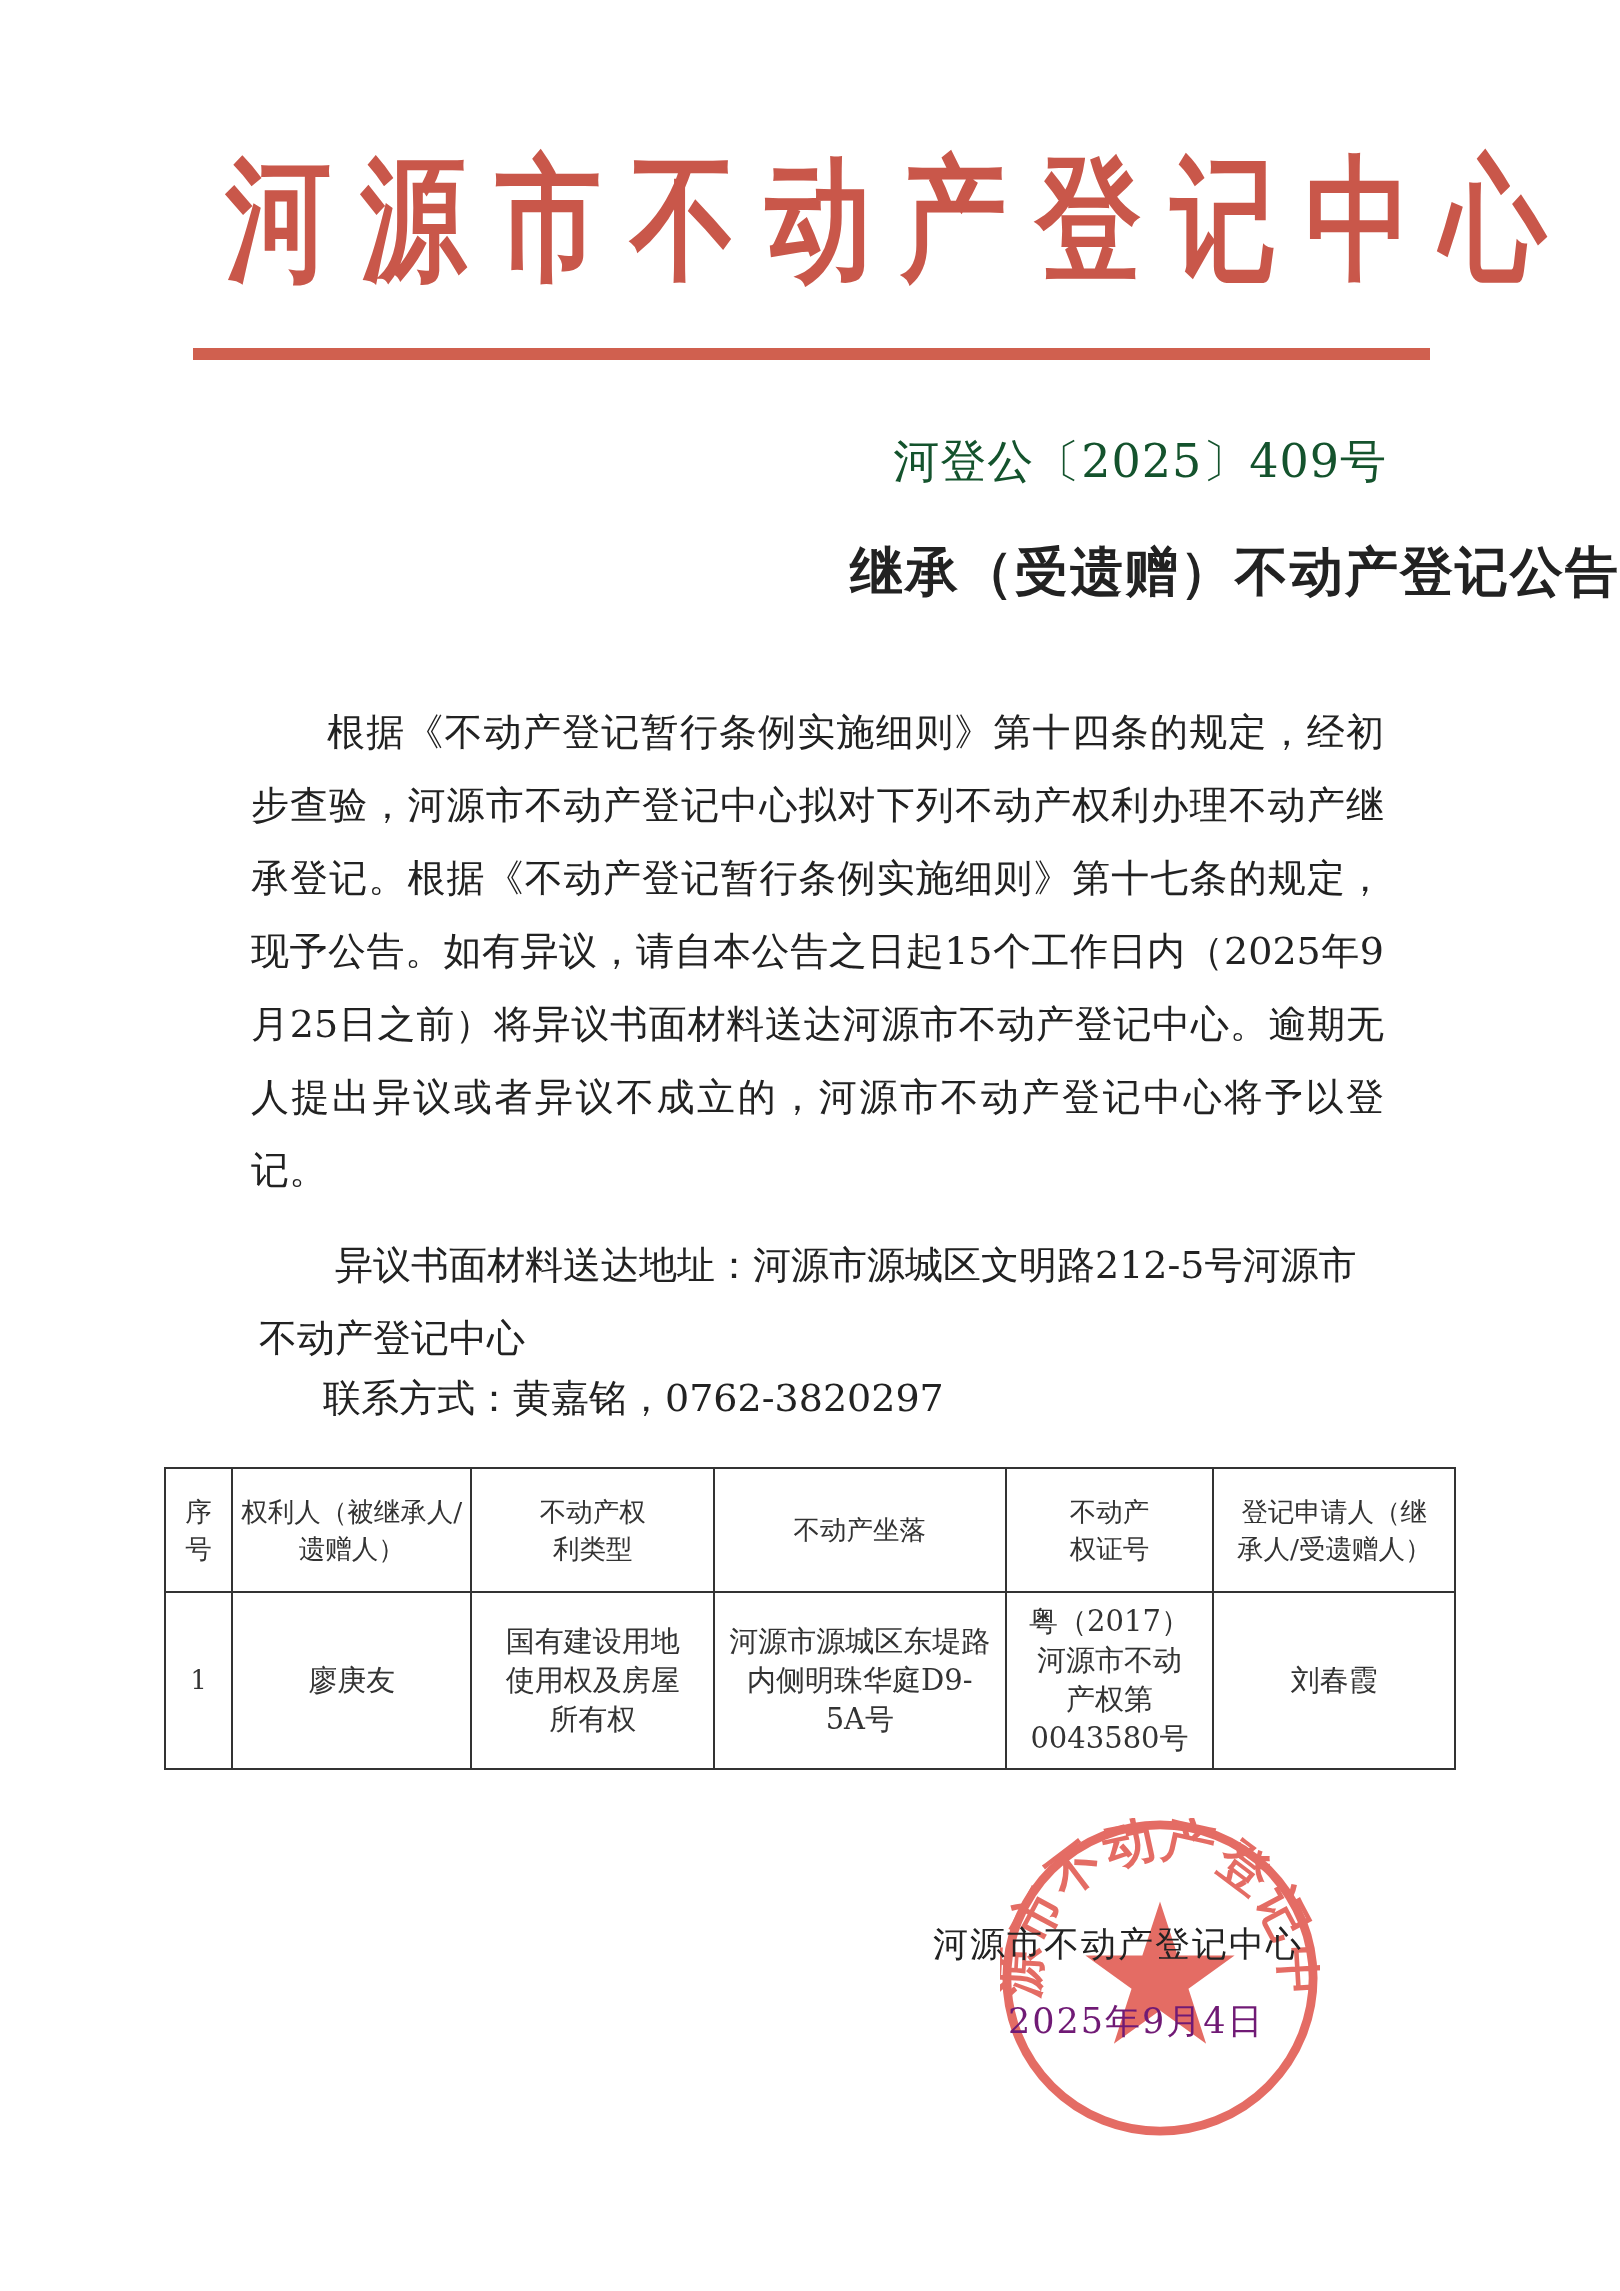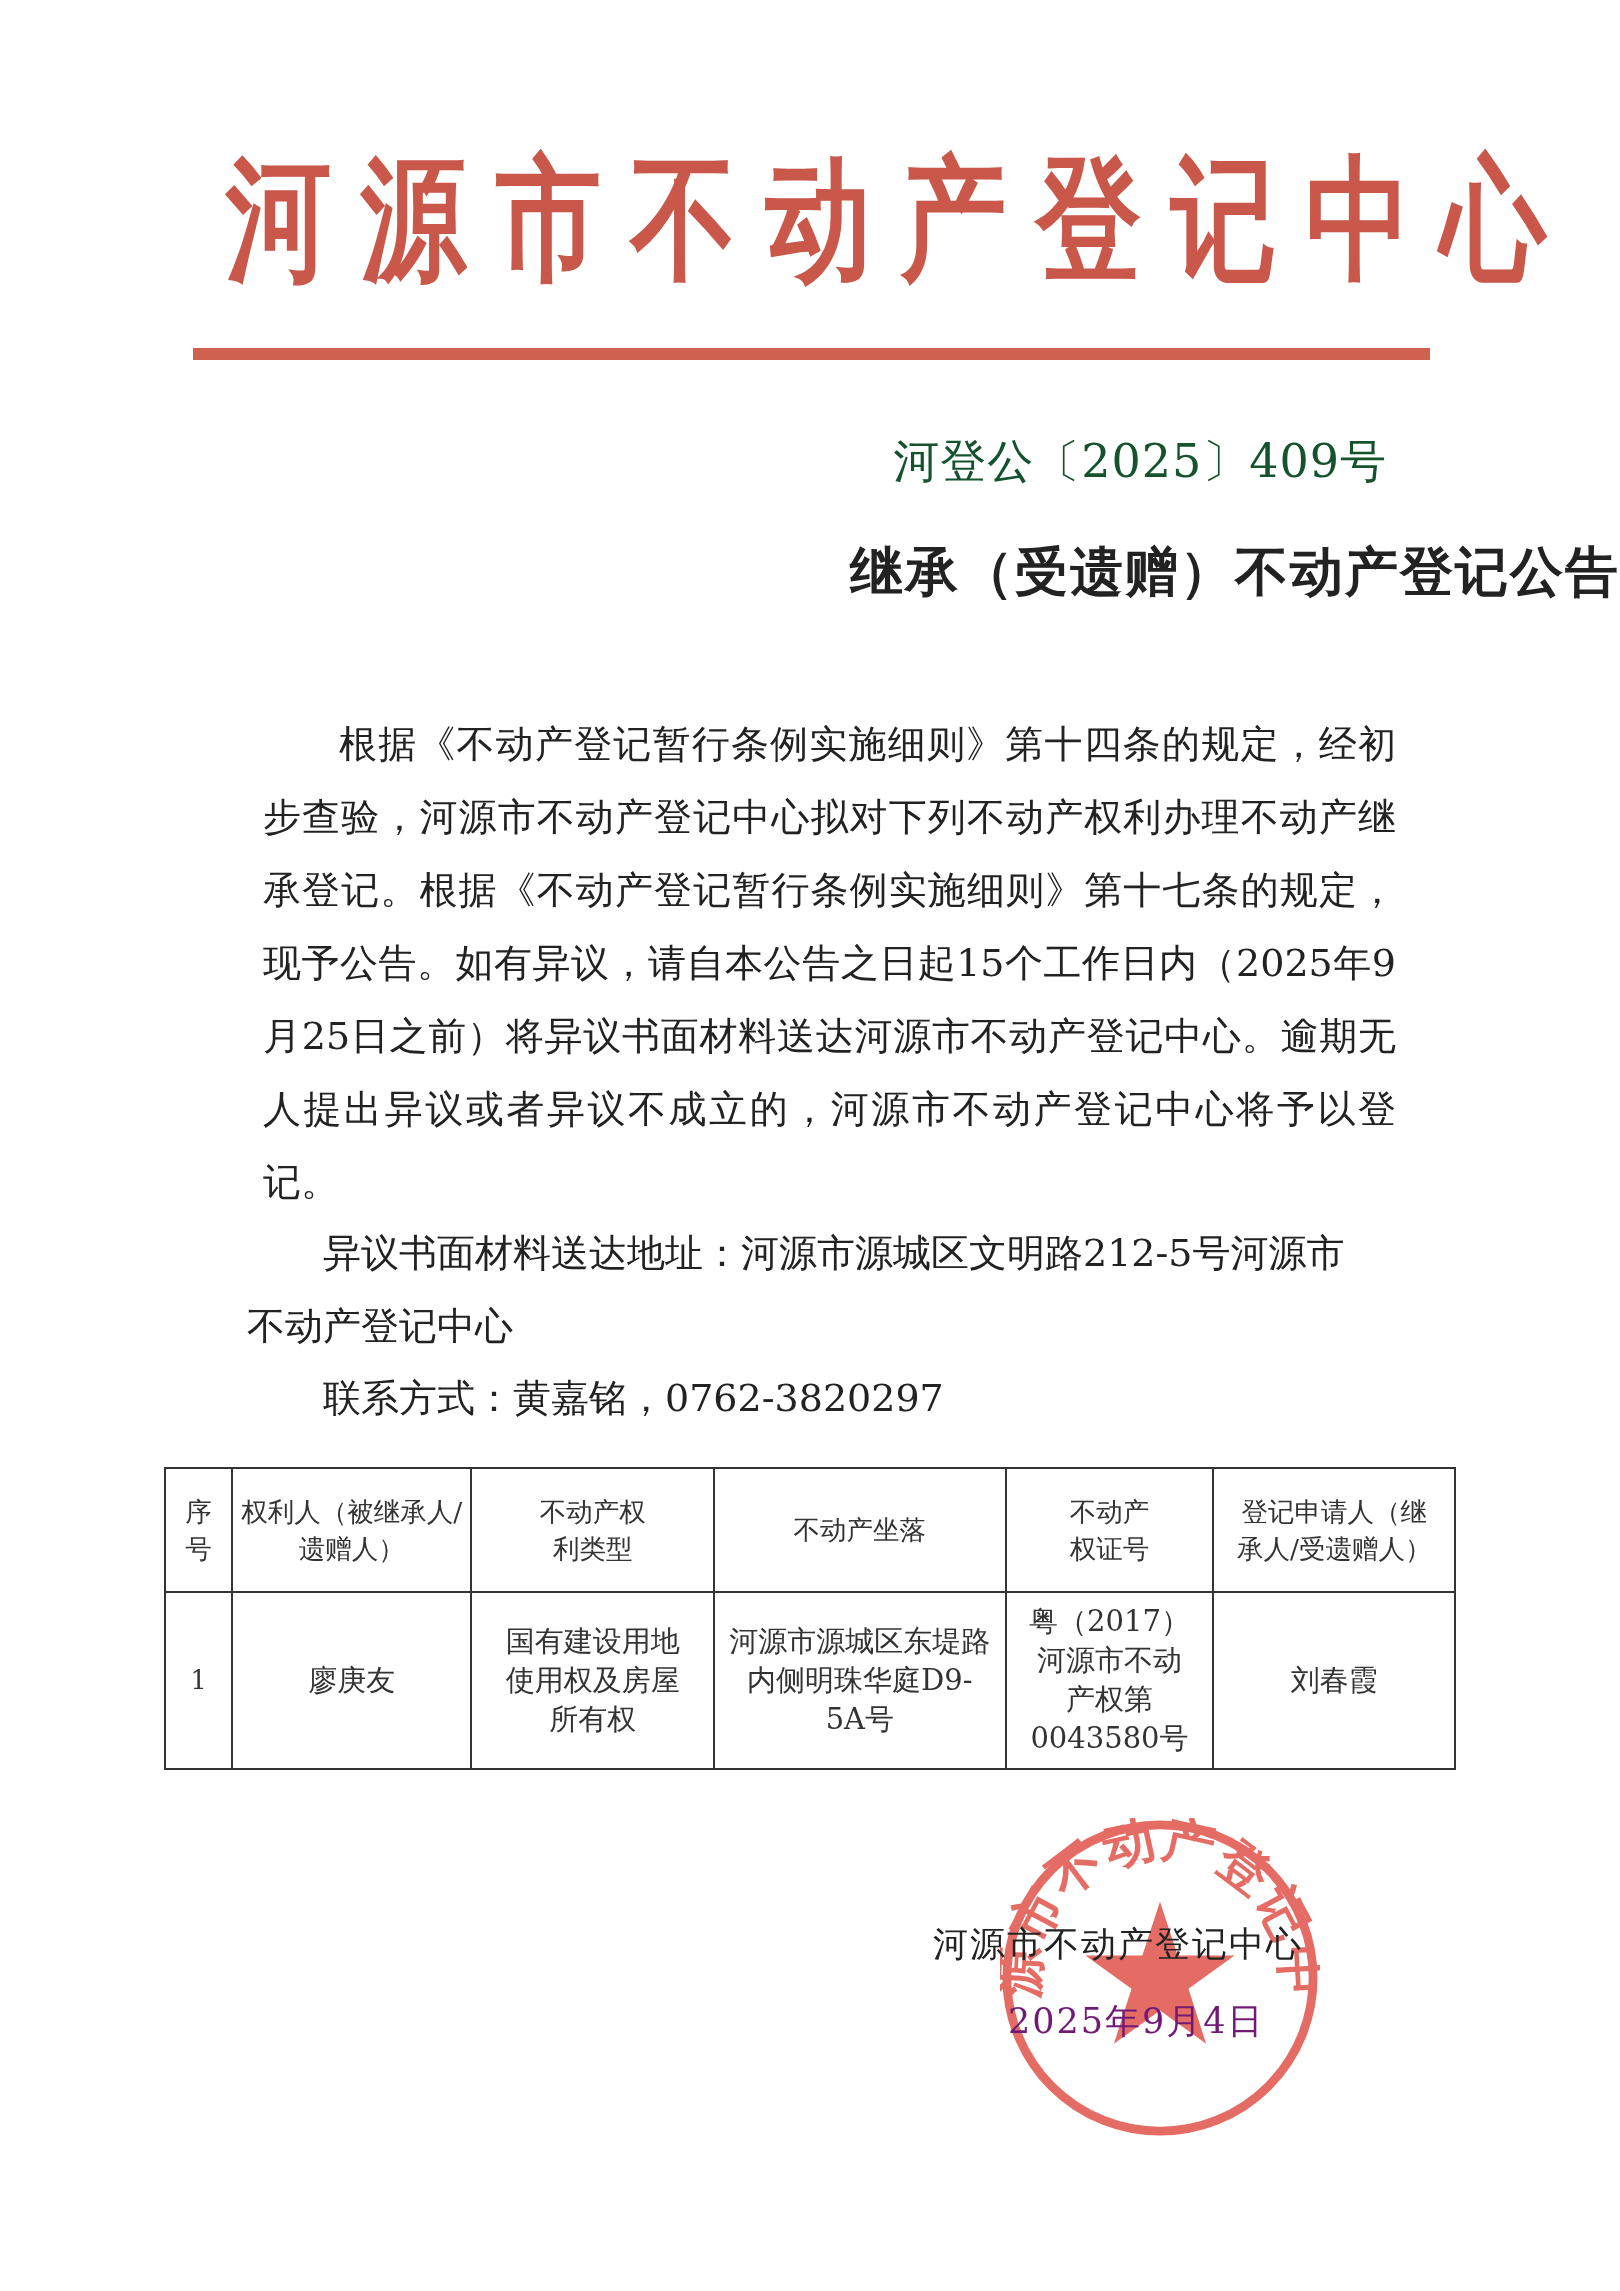--- a/index.html
+++ b/index.html
@@ -57,7 +57,7 @@
   <div class="doc-number">河登公〔2025〕409号</div>
   <div class="doc-title">继承（受遗赠）不动产登记公告</div>
 
-  <p class="body-text para1" style="margin:16px;">根据《不动产登记暂行条例实施细则》第十四条的规定，经初步查验，河源市不动产登记中心拟对下列不动产权利办理不动产继承登记。根据《不动产登记暂行条例实施细则》第十七条的规定，现予公告。如有异议，请自本公告之日起15个工作日内（2025年9月25日之前）将异议书面材料送达河源市不动产登记中心。逾期无人提出异议或者异议不成立的，河源市不动产登记中心将予以登记。</p>
+  <p class="body-text para1" style="margin:4px;">根据《不动产登记暂行条例实施细则》第十四条的规定，经初步查验，河源市不动产登记中心拟对下列不动产权利办理不动产继承登记。根据《不动产登记暂行条例实施细则》第十七条的规定，现予公告。如有异议，请自本公告之日起15个工作日内（2025年9月25日之前）将异议书面材料送达河源市不动产登记中心。逾期无人提出异议或者异议不成立的，河源市不动产登记中心将予以登记。</p>
   <p class="body-text para2" style="margin:0;">异议书面材料送达地址：河源市源城区文明路212-5号河源市不动产登记中心</p>
   <p class="body-text para3" style="margin:0;">联系方式：黄嘉铭，0762-3820297</p>
 

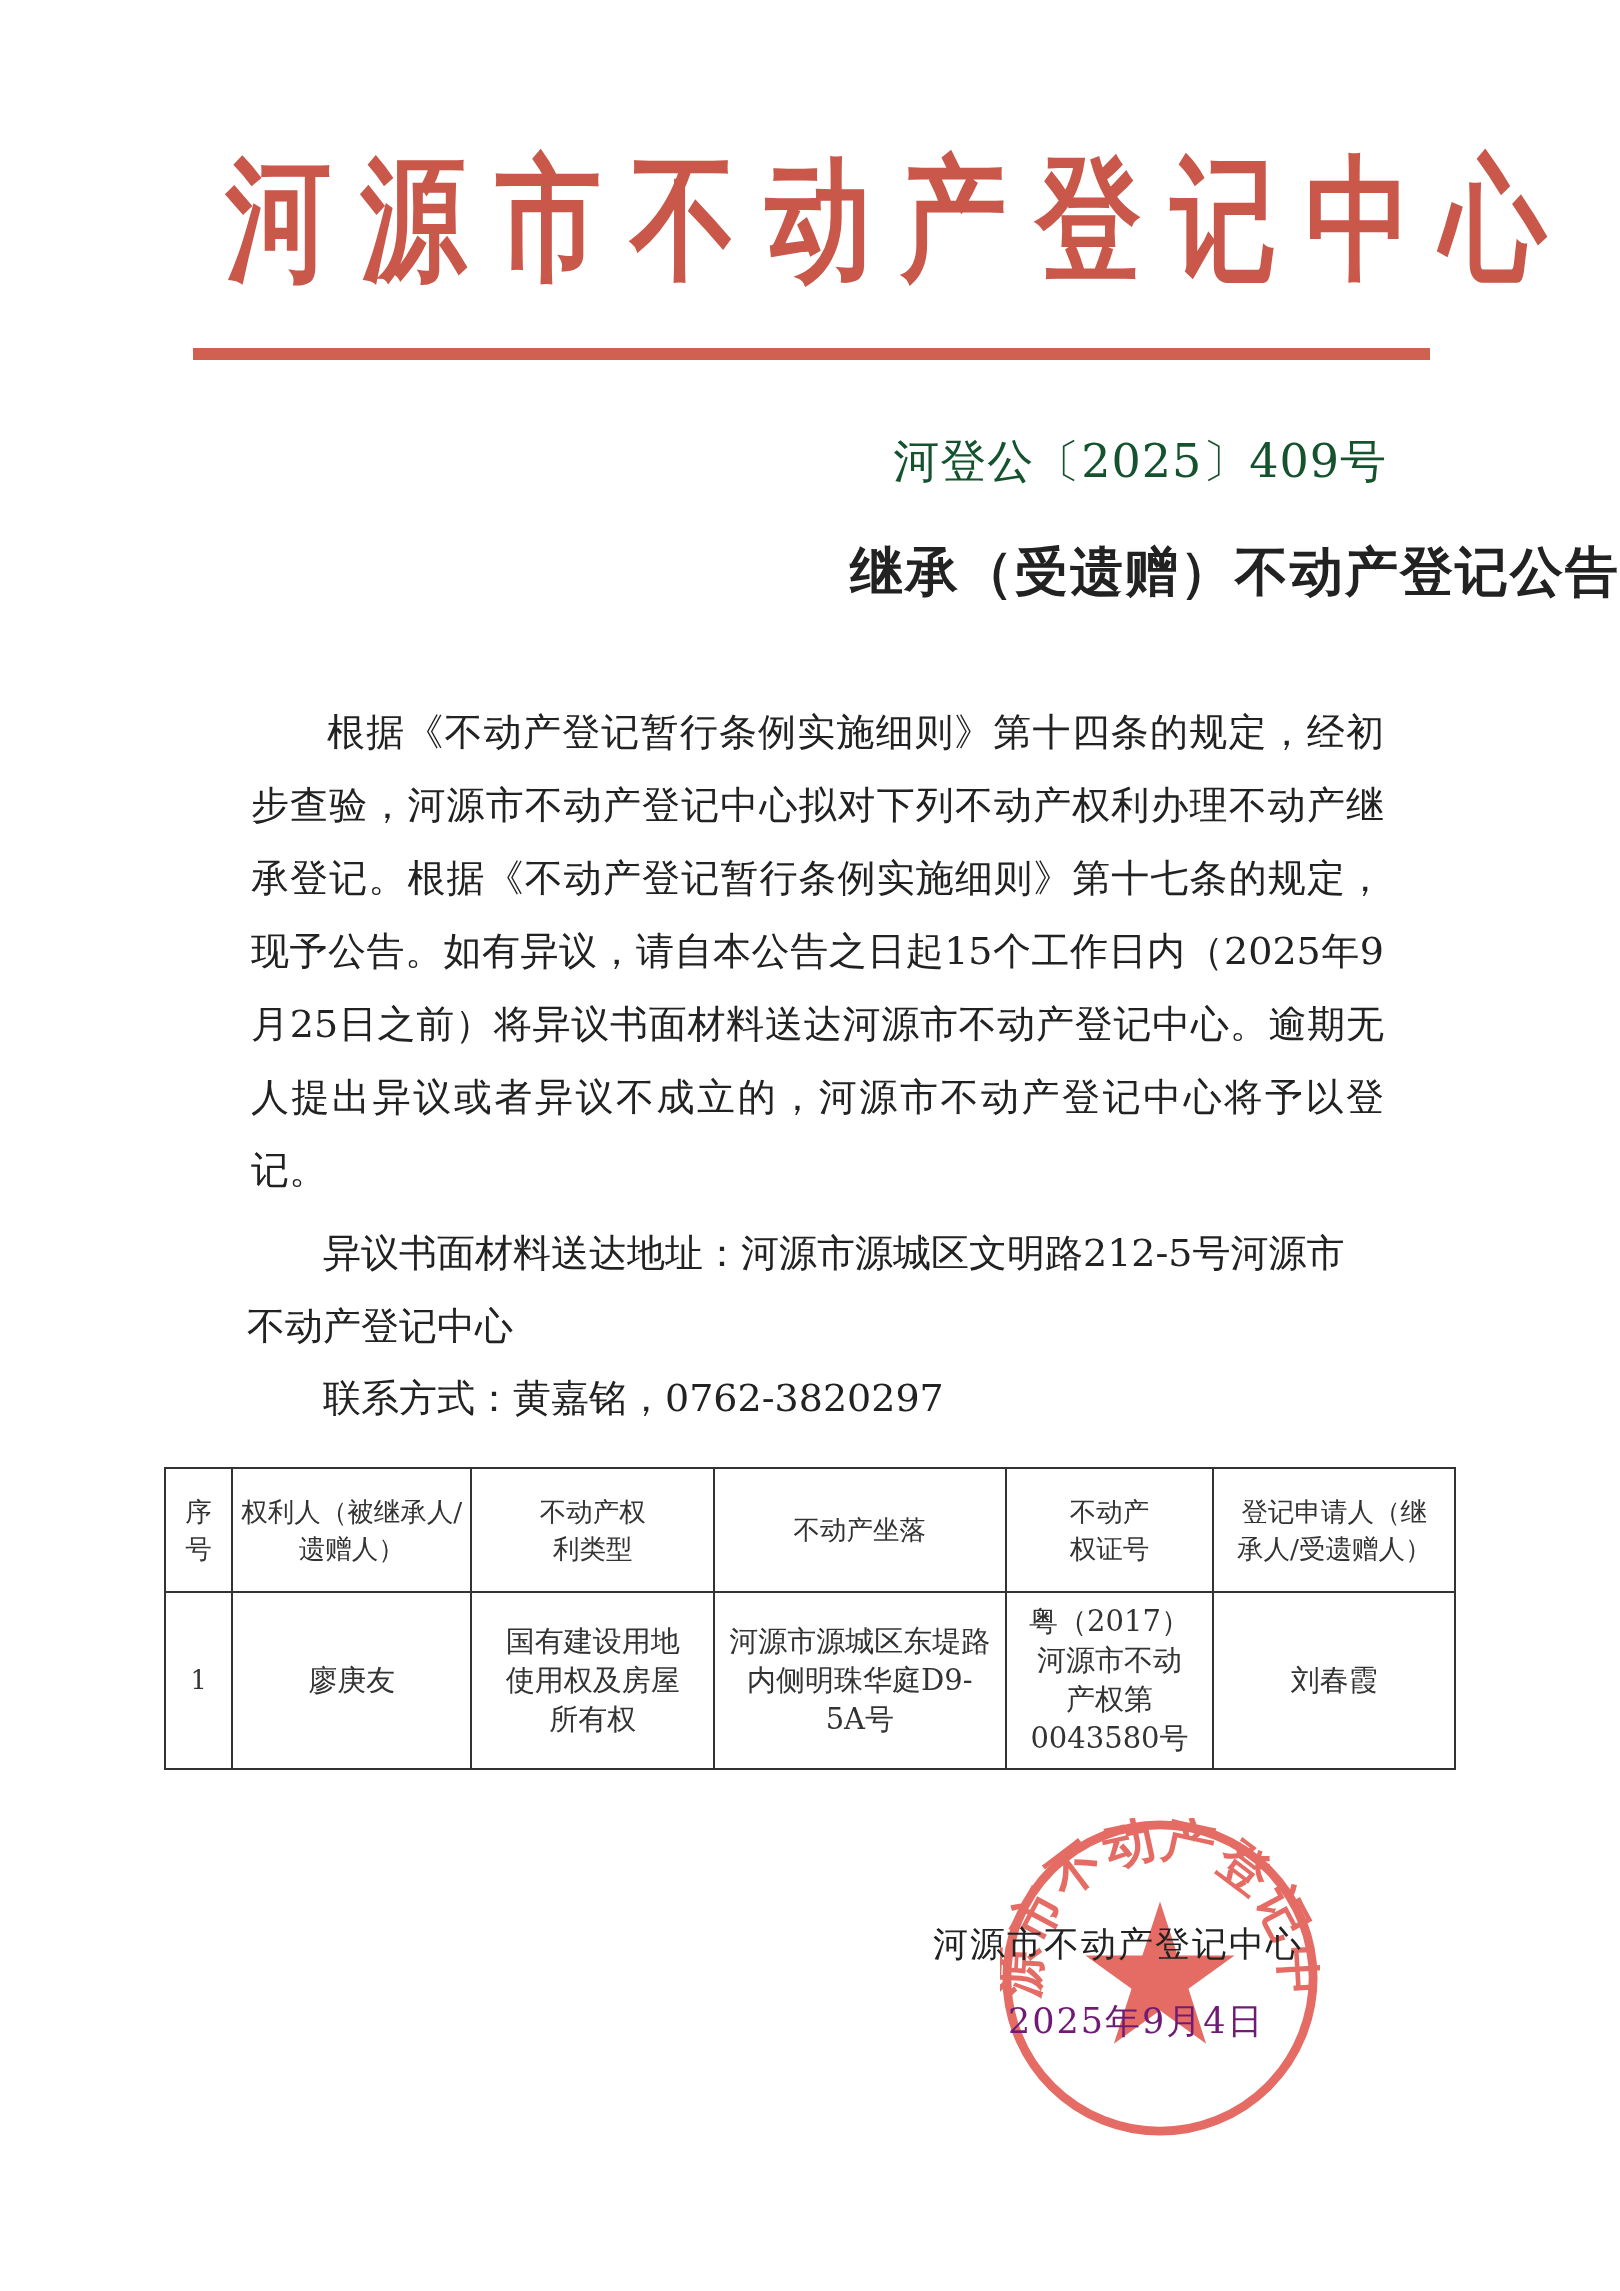--- a/index.html
+++ b/index.html
@@ -58,7 +58,7 @@
   <div class="doc-title">继承（受遗赠）不动产登记公告</div>
 
   <p class="body-text para1" style="margin:4px;">根据《不动产登记暂行条例实施细则》第十四条的规定，经初步查验，河源市不动产登记中心拟对下列不动产权利办理不动产继承登记。根据《不动产登记暂行条例实施细则》第十七条的规定，现予公告。如有异议，请自本公告之日起15个工作日内（2025年9月25日之前）将异议书面材料送达河源市不动产登记中心。逾期无人提出异议或者异议不成立的，河源市不动产登记中心将予以登记。</p>
-  <p class="body-text para2" style="margin:0;">异议书面材料送达地址：河源市源城区文明路212-5号河源市不动产登记中心</p>
+  <p class="body-text para2" style="margin:12px;">异议书面材料送达地址：河源市源城区文明路212-5号河源市不动产登记中心</p>
   <p class="body-text para3" style="margin:0;">联系方式：黄嘉铭，0762-3820297</p>
 
   <table class="notice-table">

